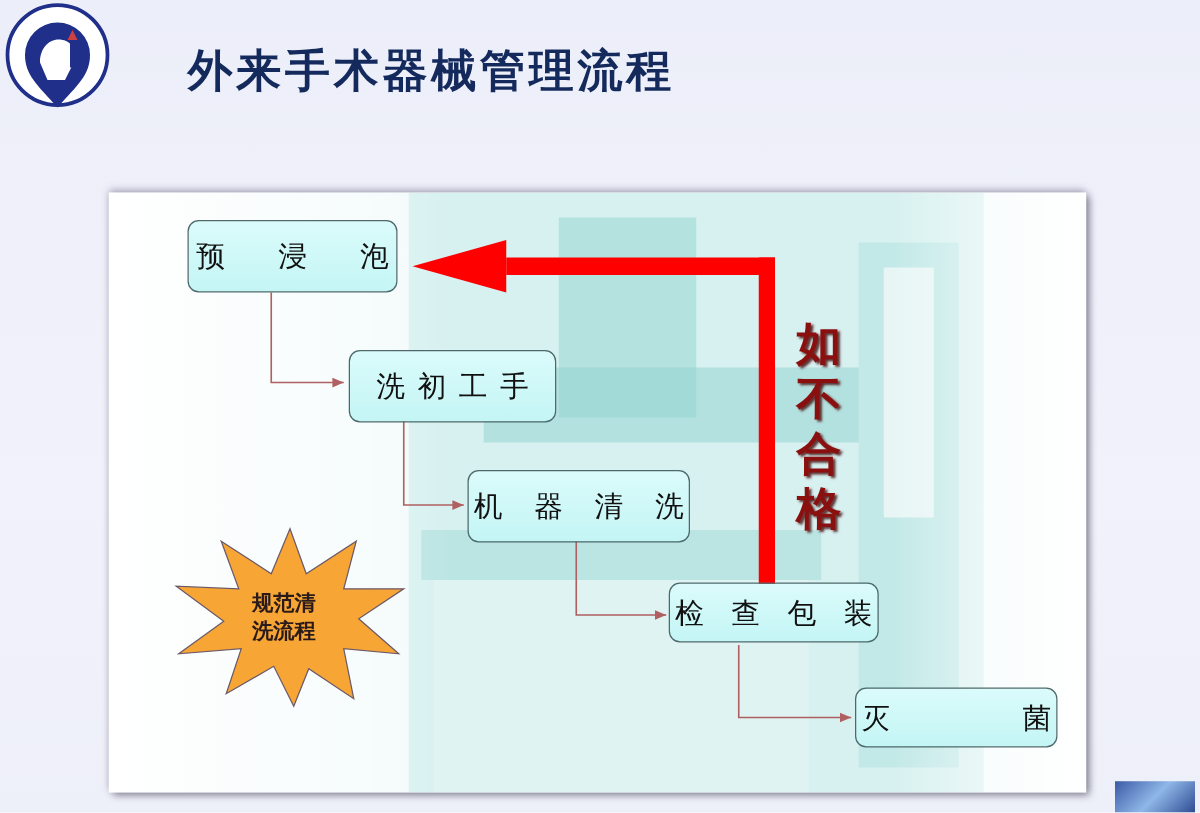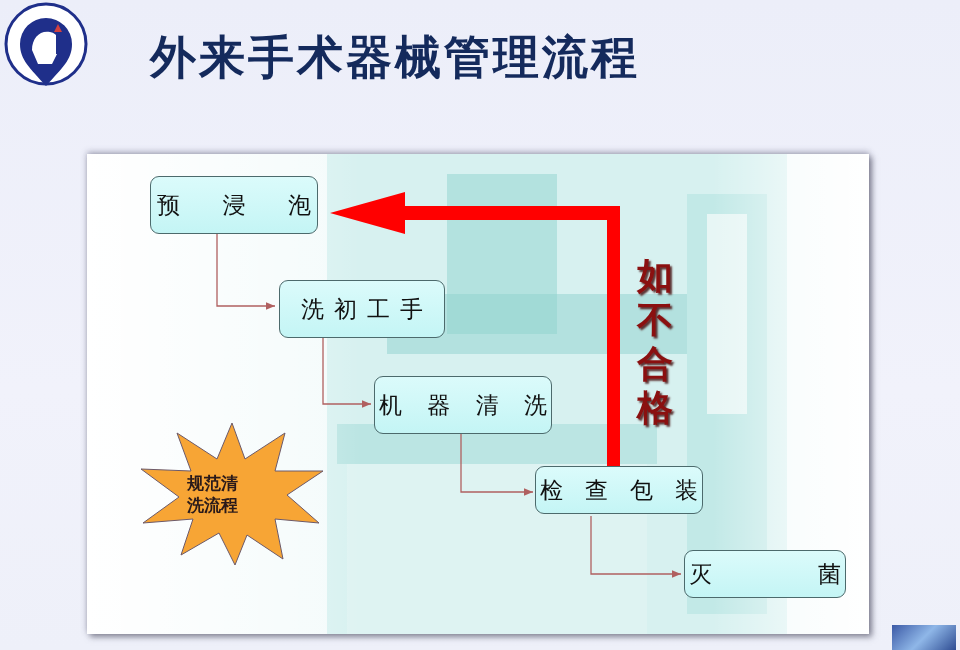--- a/index.html
+++ b/index.html
@@ -11,7 +11,7 @@
   .logo { position:absolute; left:2px; top:2px; width:88px; height:88px; }
   .title {
     position:absolute; left:150px; top:22px; height:70px; line-height:70px;
-    font-size:46px; font-weight:bold; color:#142a5c; letter-spacing:3px;
+    font-size:36px; font-weight:bold; color:#142a5c; letter-spacing:3px;
     font-family: "DejaVu Serif", "Liberation Serif", serif;
   }
   .panel {

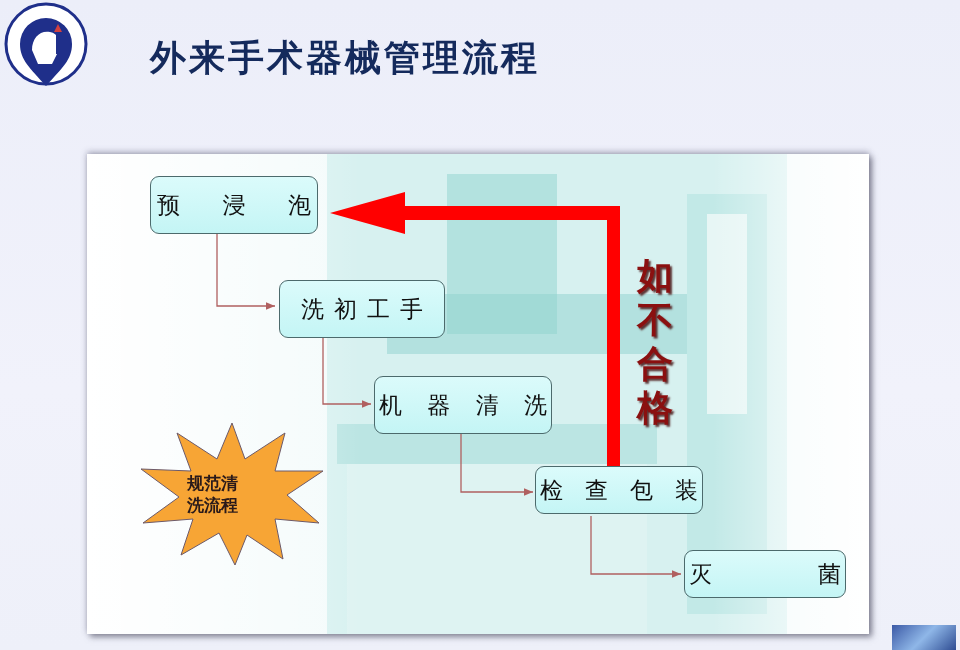--- a/index.html
+++ b/index.html
@@ -44,7 +44,7 @@
   .burst { position:absolute; left:50px; top:265px; width:190px; height:150px; }
   .burst-text {
     position:absolute; left:100px; top:318px; width:80px;
-    font-size:17px; line-height:22px; font-weight:bold; color:#2a1a1a; 
+    font-size:17px; line-height:22px; font-weight:bold; color:#2a1a1a; text-align:center;
     font-family: "DejaVu Sans", "Liberation Sans", sans-serif;
   }
   .corner-logo {

